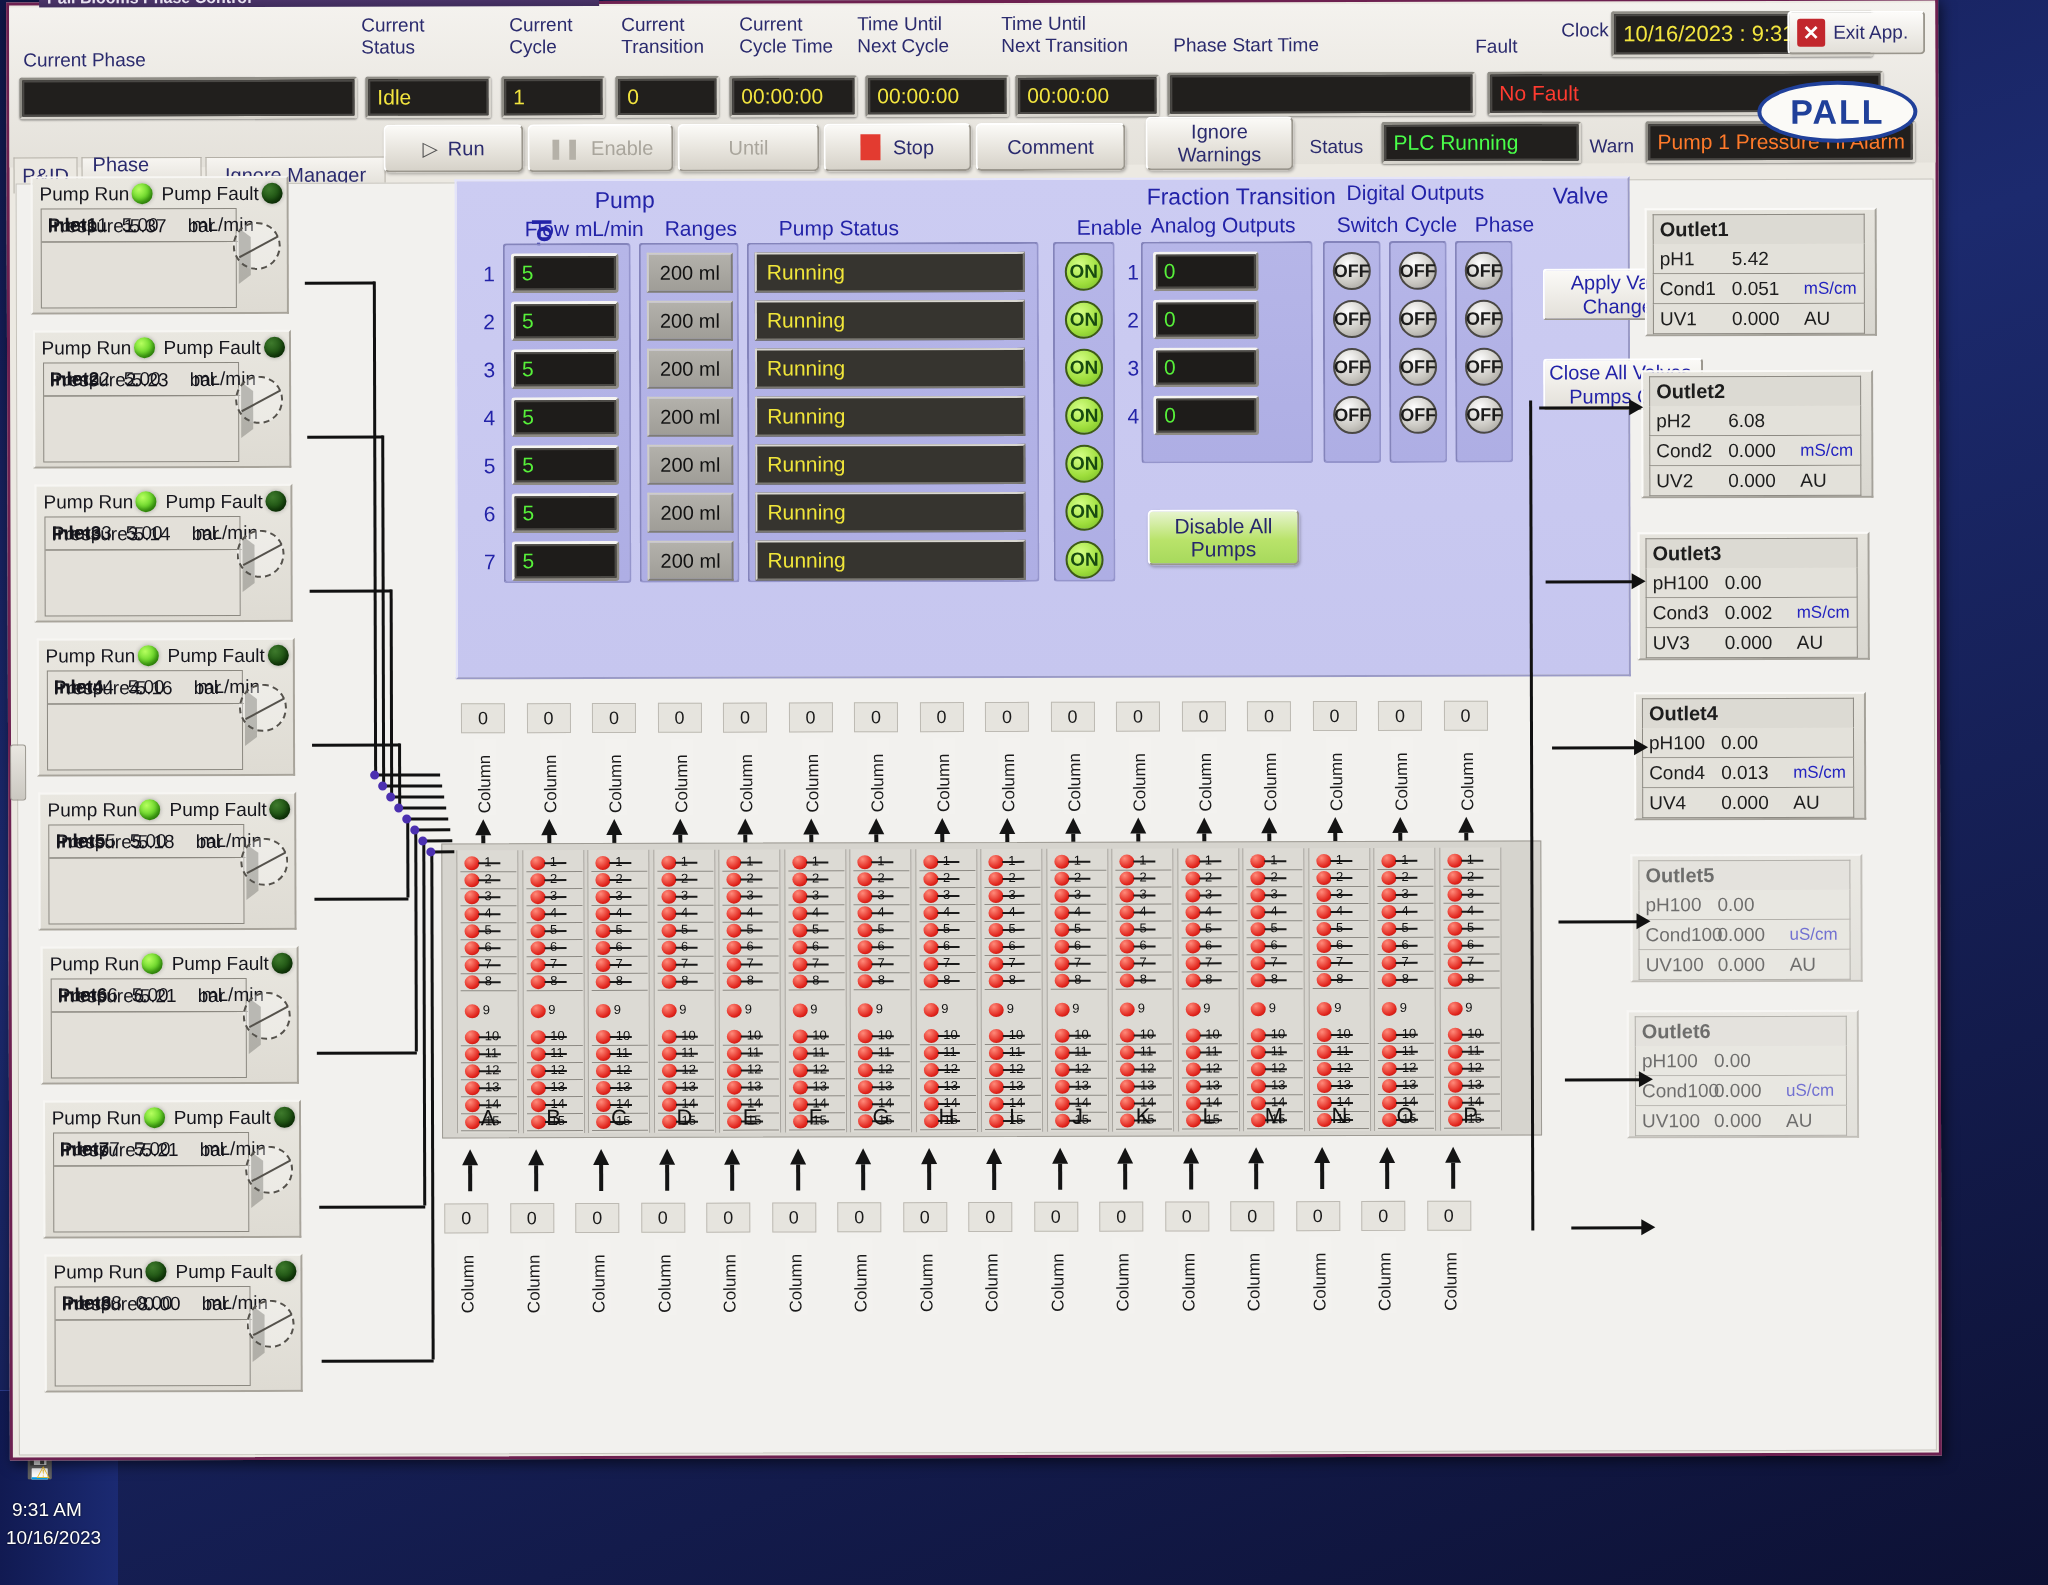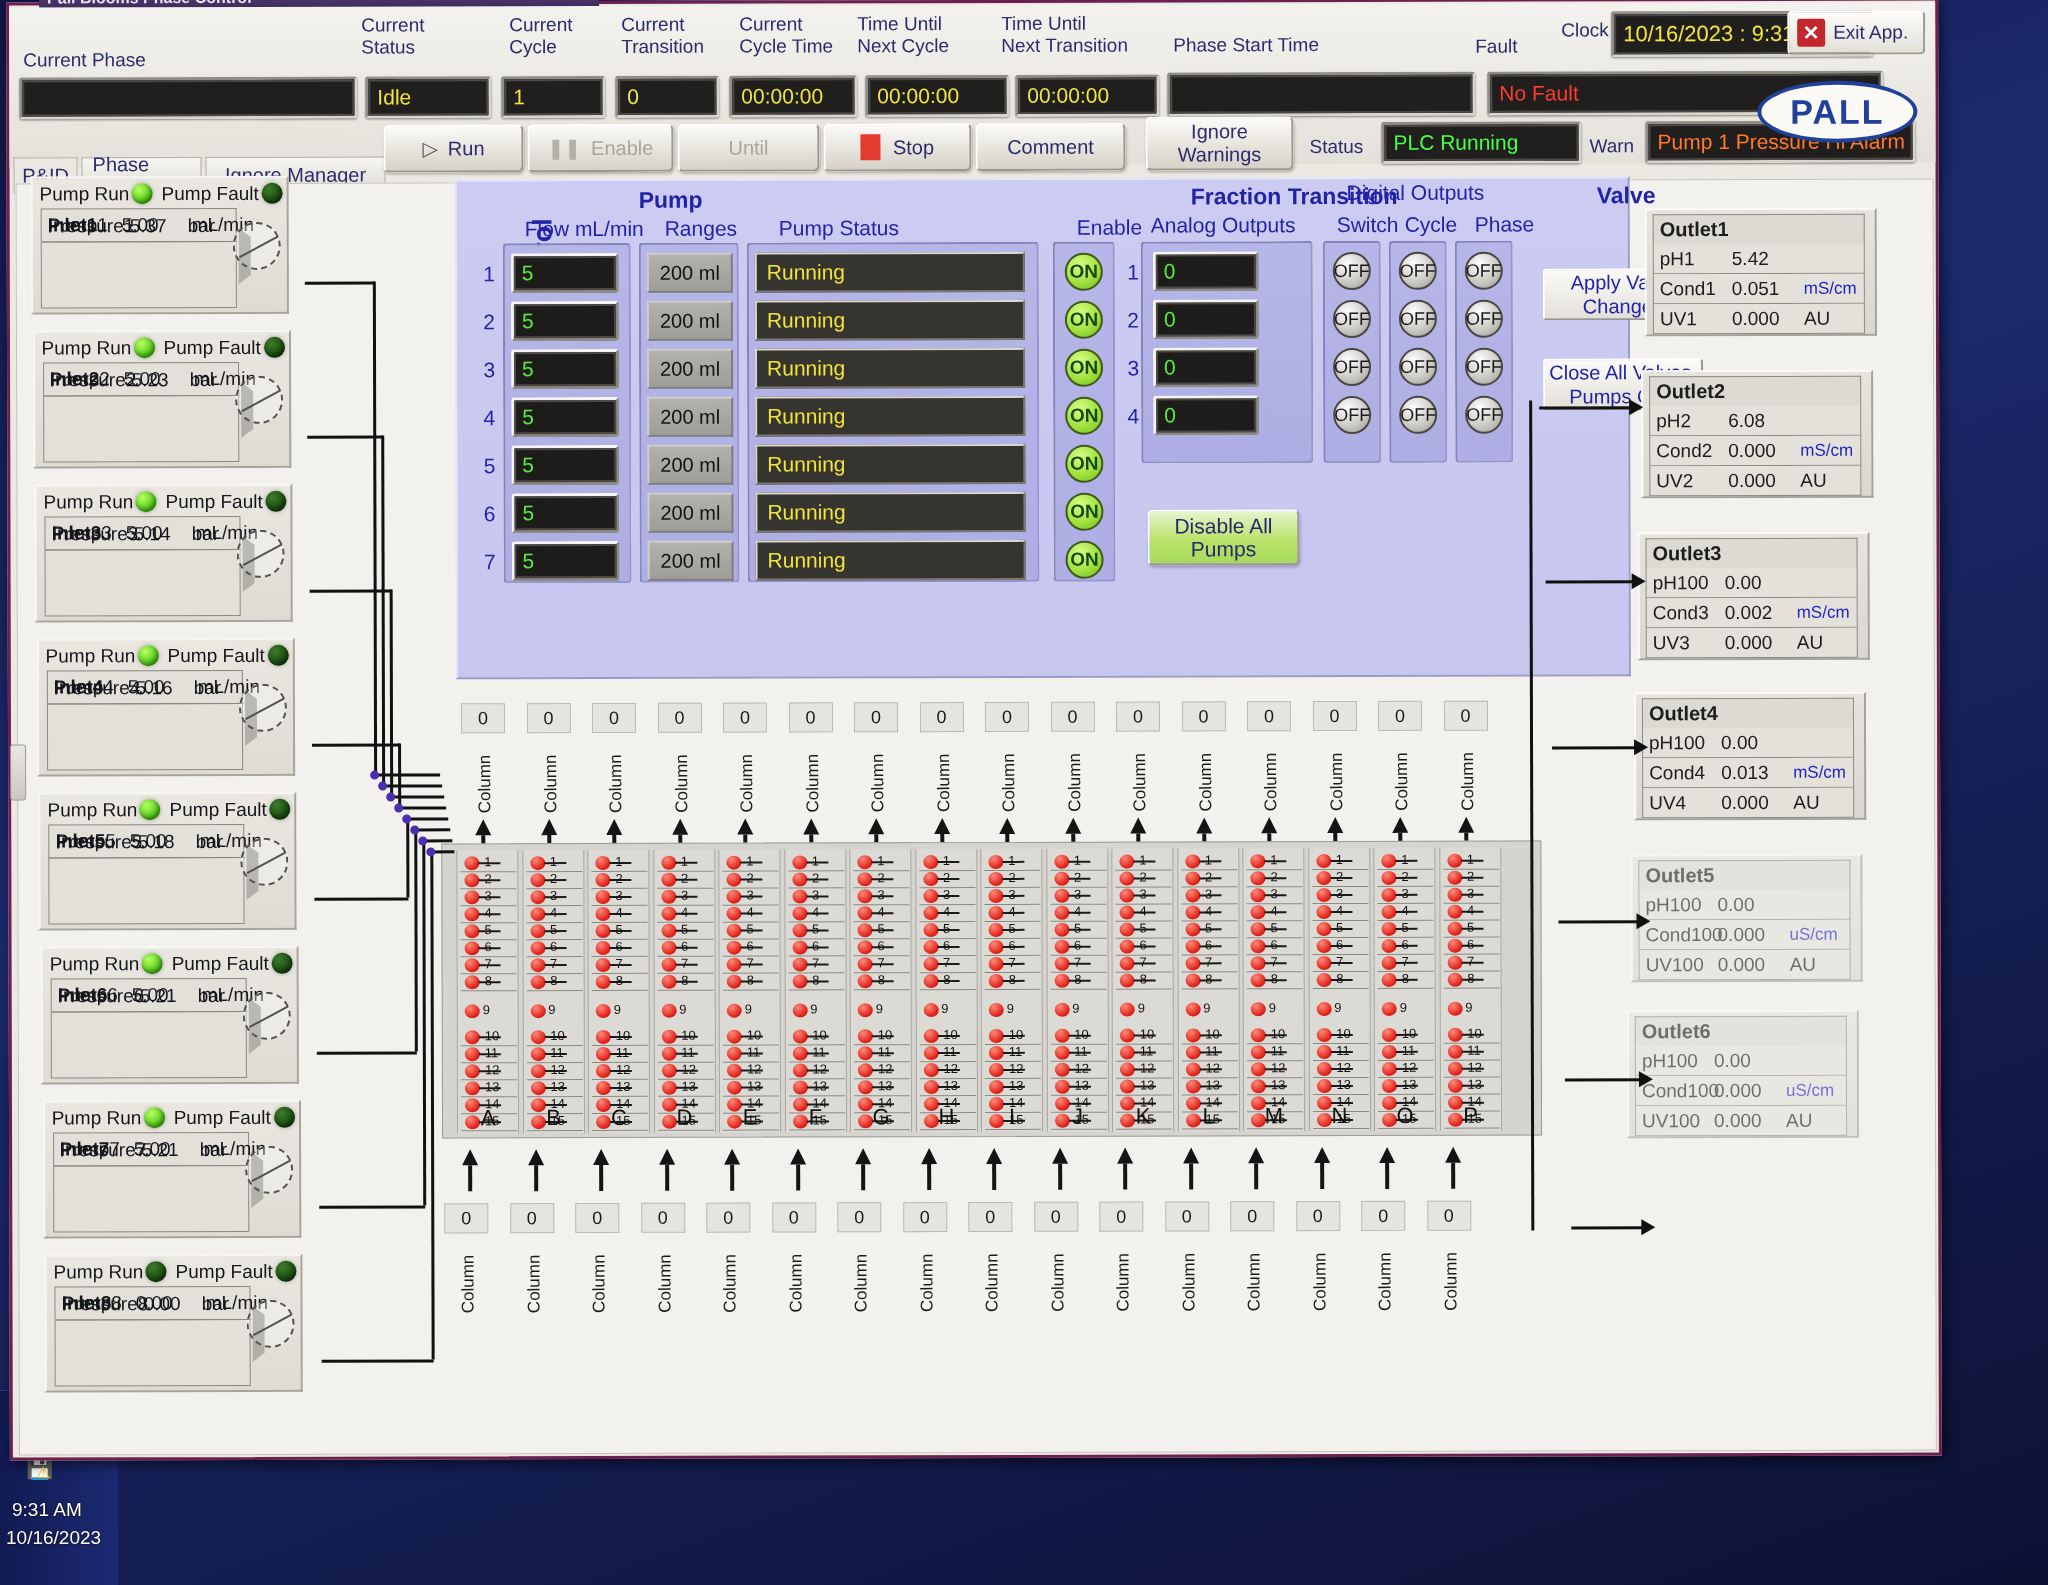--- a/index.html
+++ b/index.html
@@ -154,7 +154,7 @@
     color:#2323a8; font-size:27px; font-weight:bold;
   }
   .mc-hdr { position:absolute; color:#2323a8; font-size:21px; }
-  .mc-hdr.big { font-weight:bold; font-size:23px;margin-left:44px; }
+  .mc-hdr.big { font-weight:normal; font-size:23px; }
   .col-well {
     position:absolute; background:linear-gradient(180deg,#b6b6e8,#aeaee4);
     border:2px solid #9595cc; border-top-color:#8484bb; border-left-color:#8484bb;

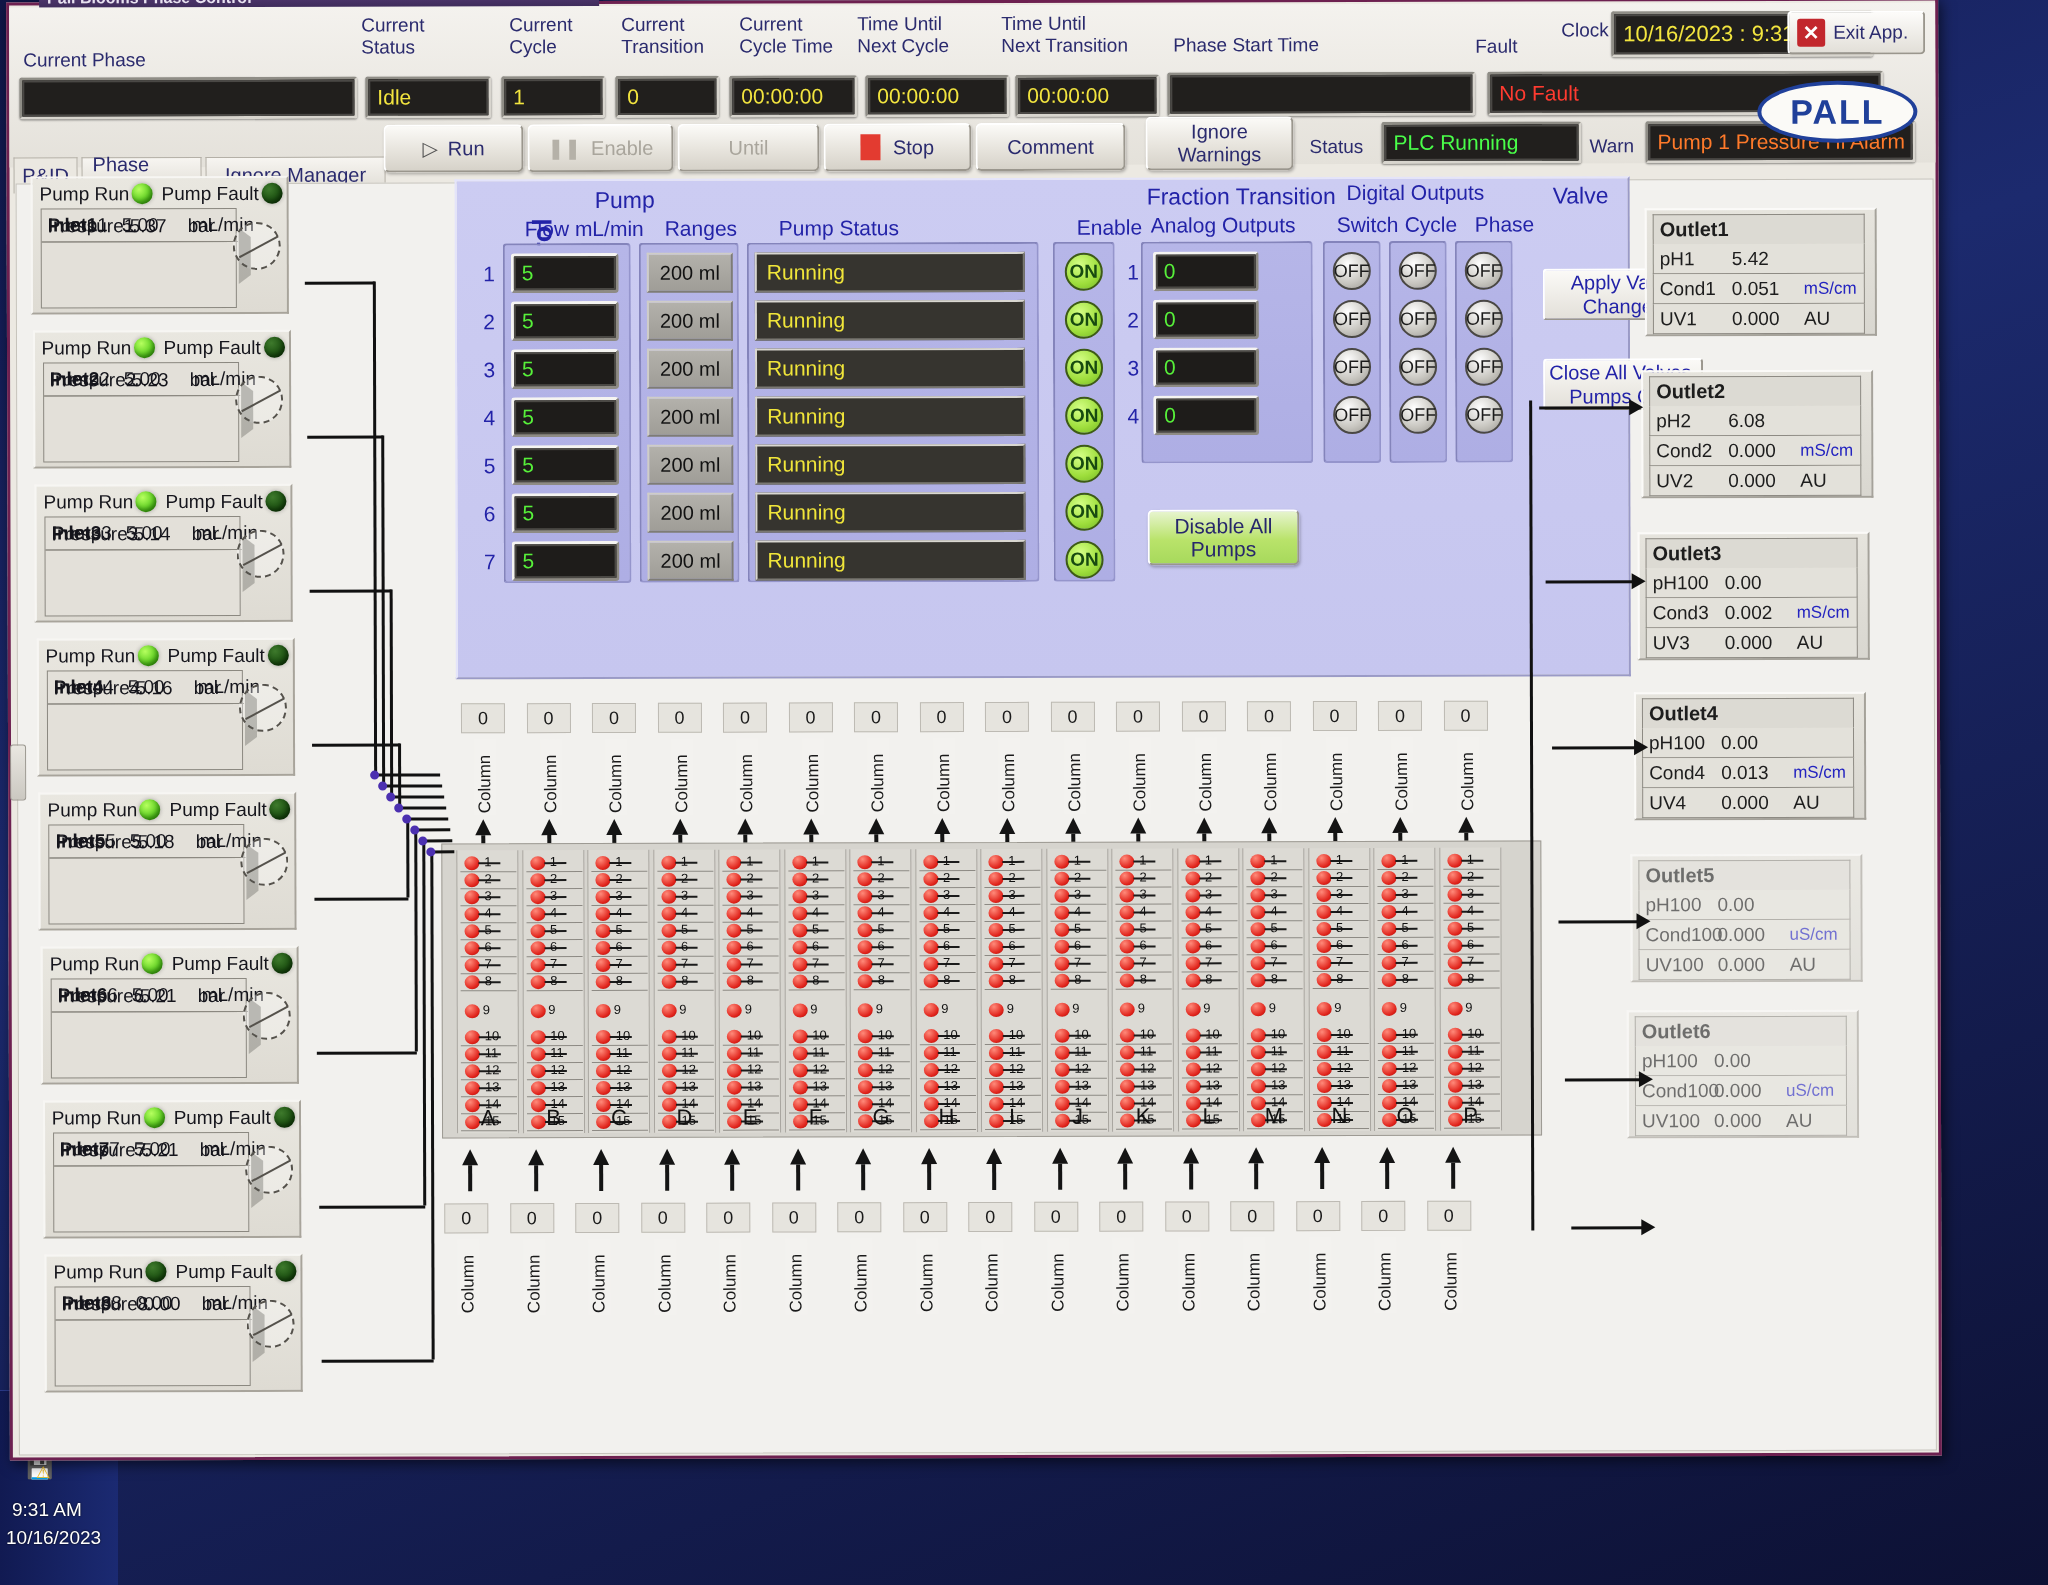--- a/index.html
+++ b/index.html
@@ -188,7 +188,7 @@
   .offbtn {
     position:absolute; width:38px; height:38px; border-radius:50%;
     background: radial-gradient(circle at 38% 30%, #ffffff, #c8c6c0 60%, #9a9892);
-    border:2px solid #4a4844; color:#1b1b1b; font-size:18px; font-weight:normal;
+    border:2px solid #4a4844; color:#1b1b1b; font-size:18px; font-weight:bold;
     display:flex; align-items:center; justify-content:center;
   }
   .ao-in {

